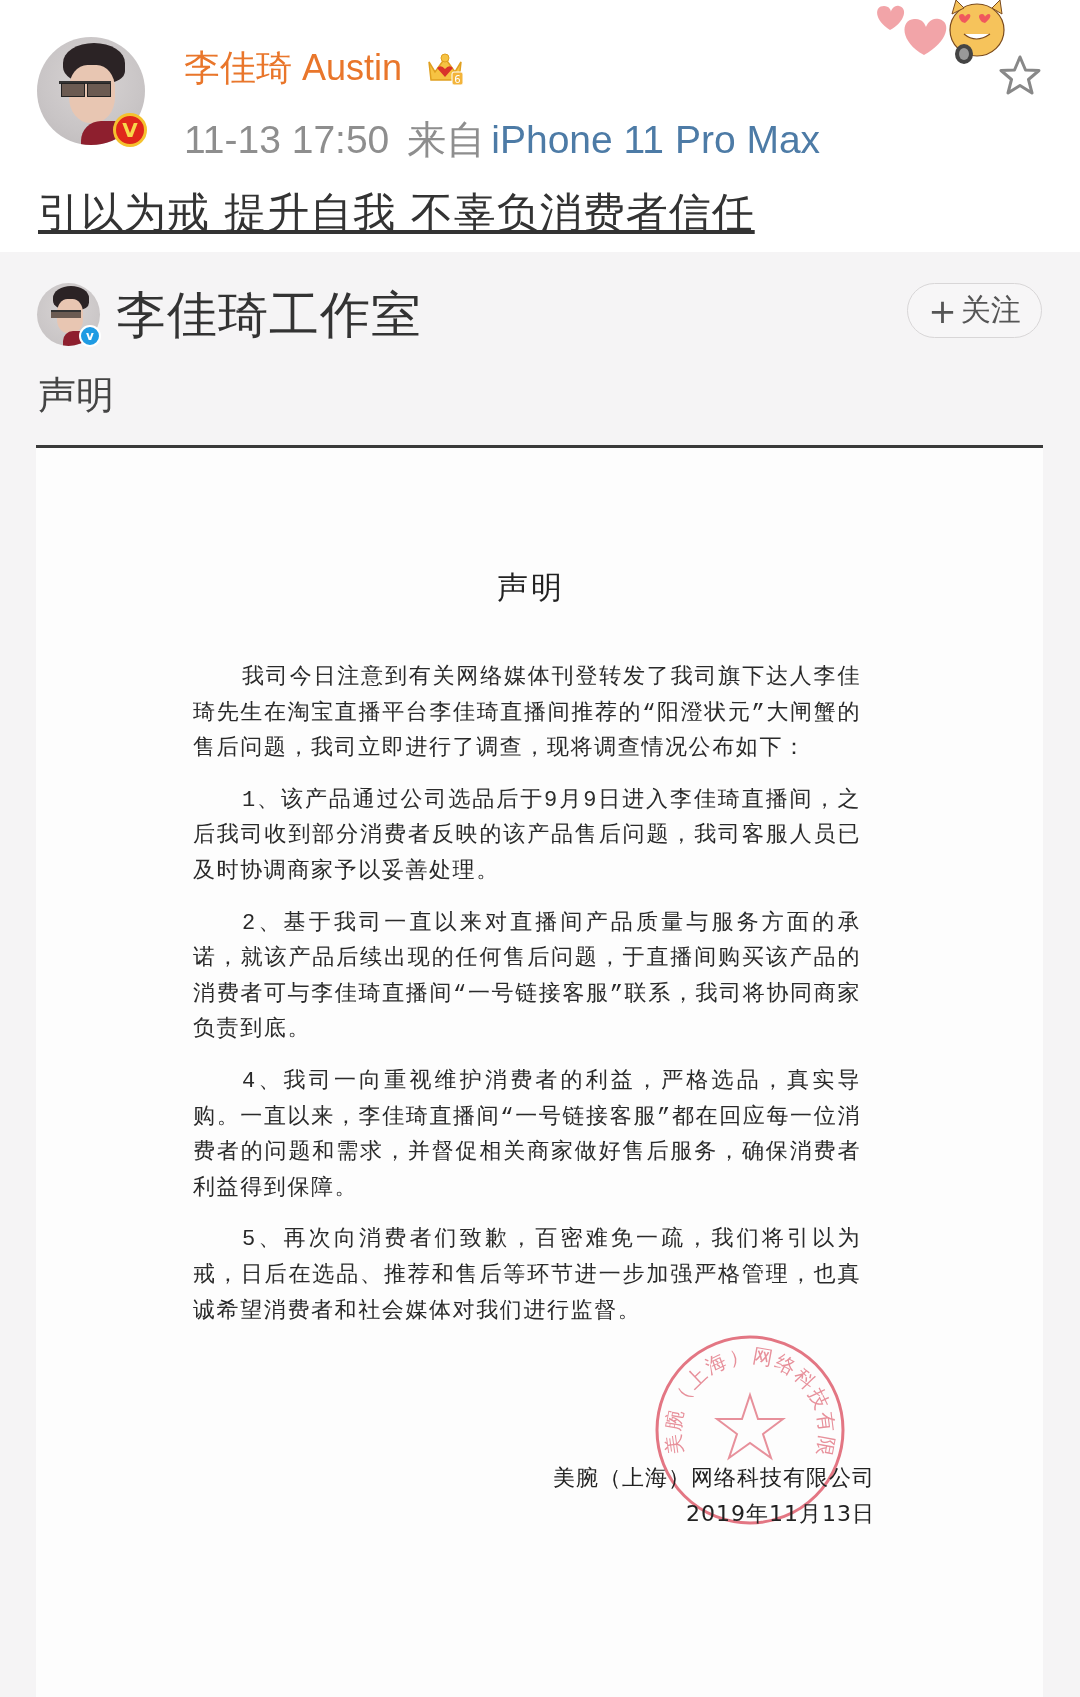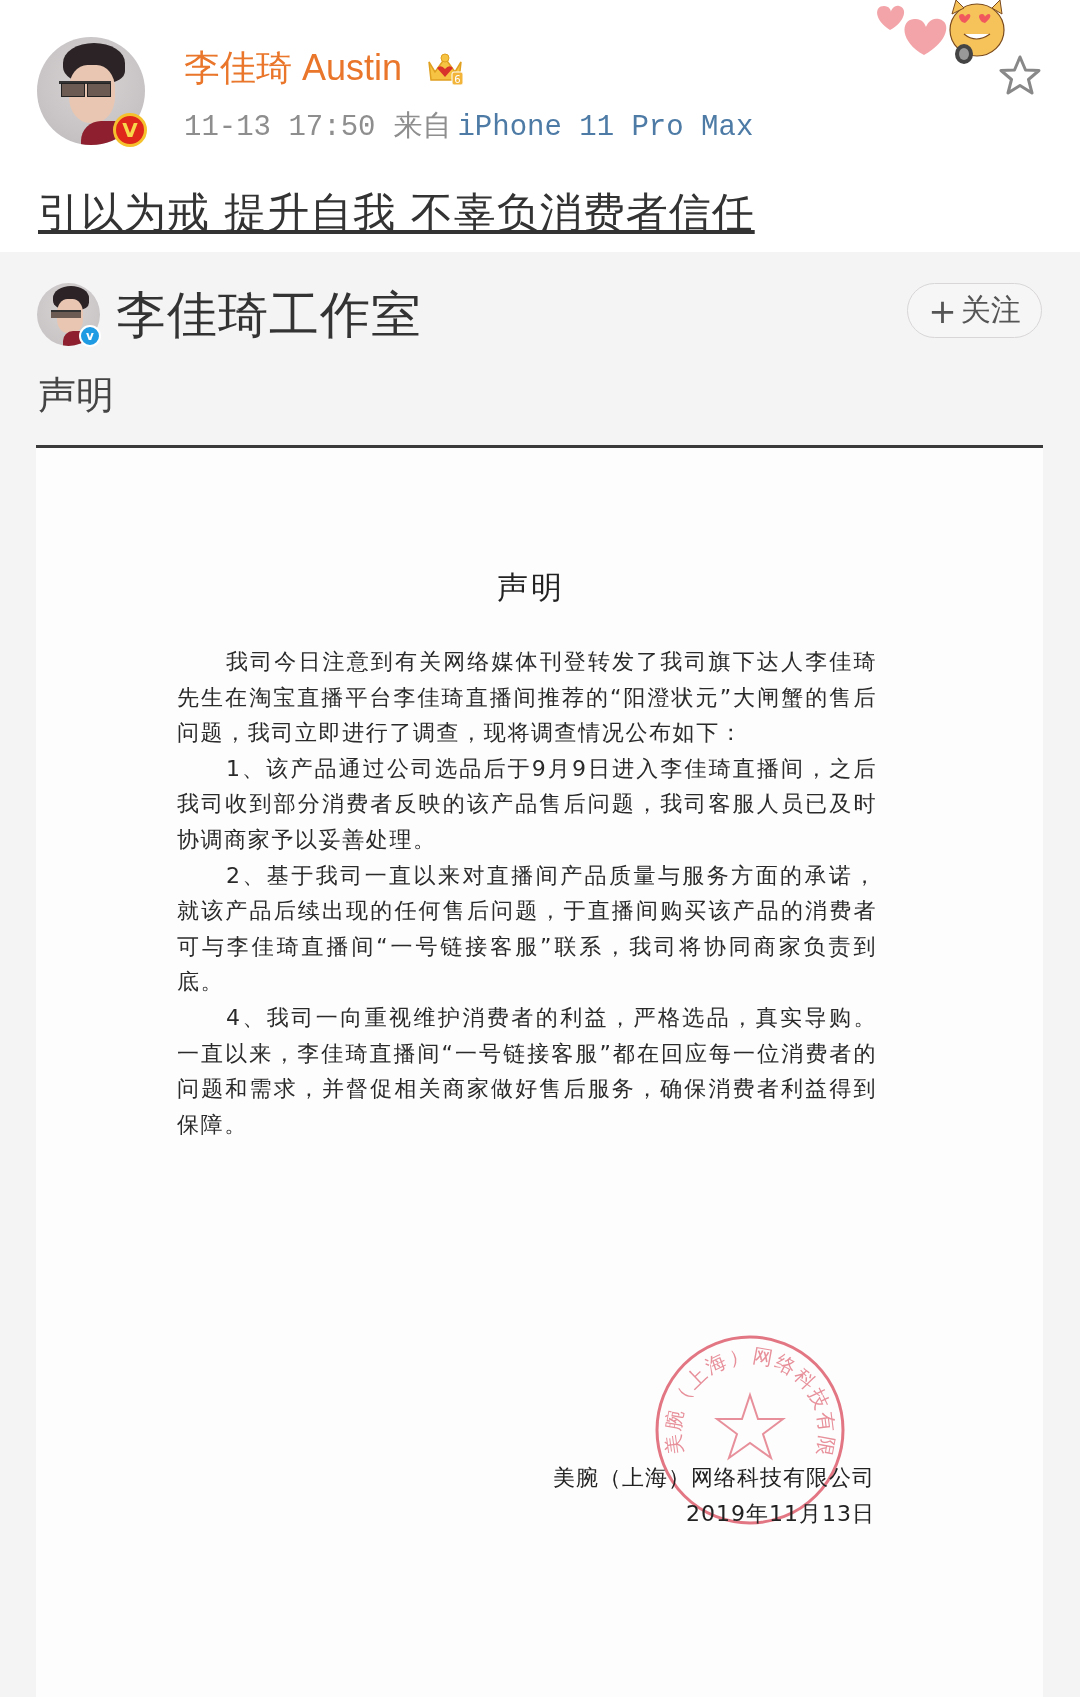--- a/index.html
+++ b/index.html
@@ -16,7 +16,7 @@
   .badge-v { left:113px; top:113px; width:34px; height:34px; border-radius:50%; background:#e0271b; border:3px solid #f5c22e; box-sizing:border-box; color:#f8d84a; font:bold 20px "DejaVu Sans",sans-serif; text-align:center; line-height:28px; }
   .username { left:184px; top:42px; font-size:36px; color:#e9762b; font-family:"Liberation Sans","DejaVu Sans",sans-serif; white-space:nowrap; line-height:52px; }
   .crown { left:425px; top:50px; width:40px; height:36px; }
-  .meta { left:184px; top:108px; font-size:29px; line-height:40px; white-space:nowrap; font-family:Liberation Mono, monospace; }
+  .meta { left:184px; top:120px; font-size:39px; line-height:40px; white-space:nowrap; font-family:Liberation Sans, sans-serif; }
   .meta .time { color:#8e8e8e; }
   .meta .from { color:#8e8e8e; margin-left:18px; }
   .meta .device { color:#4d7ba6; margin-left:6px; }

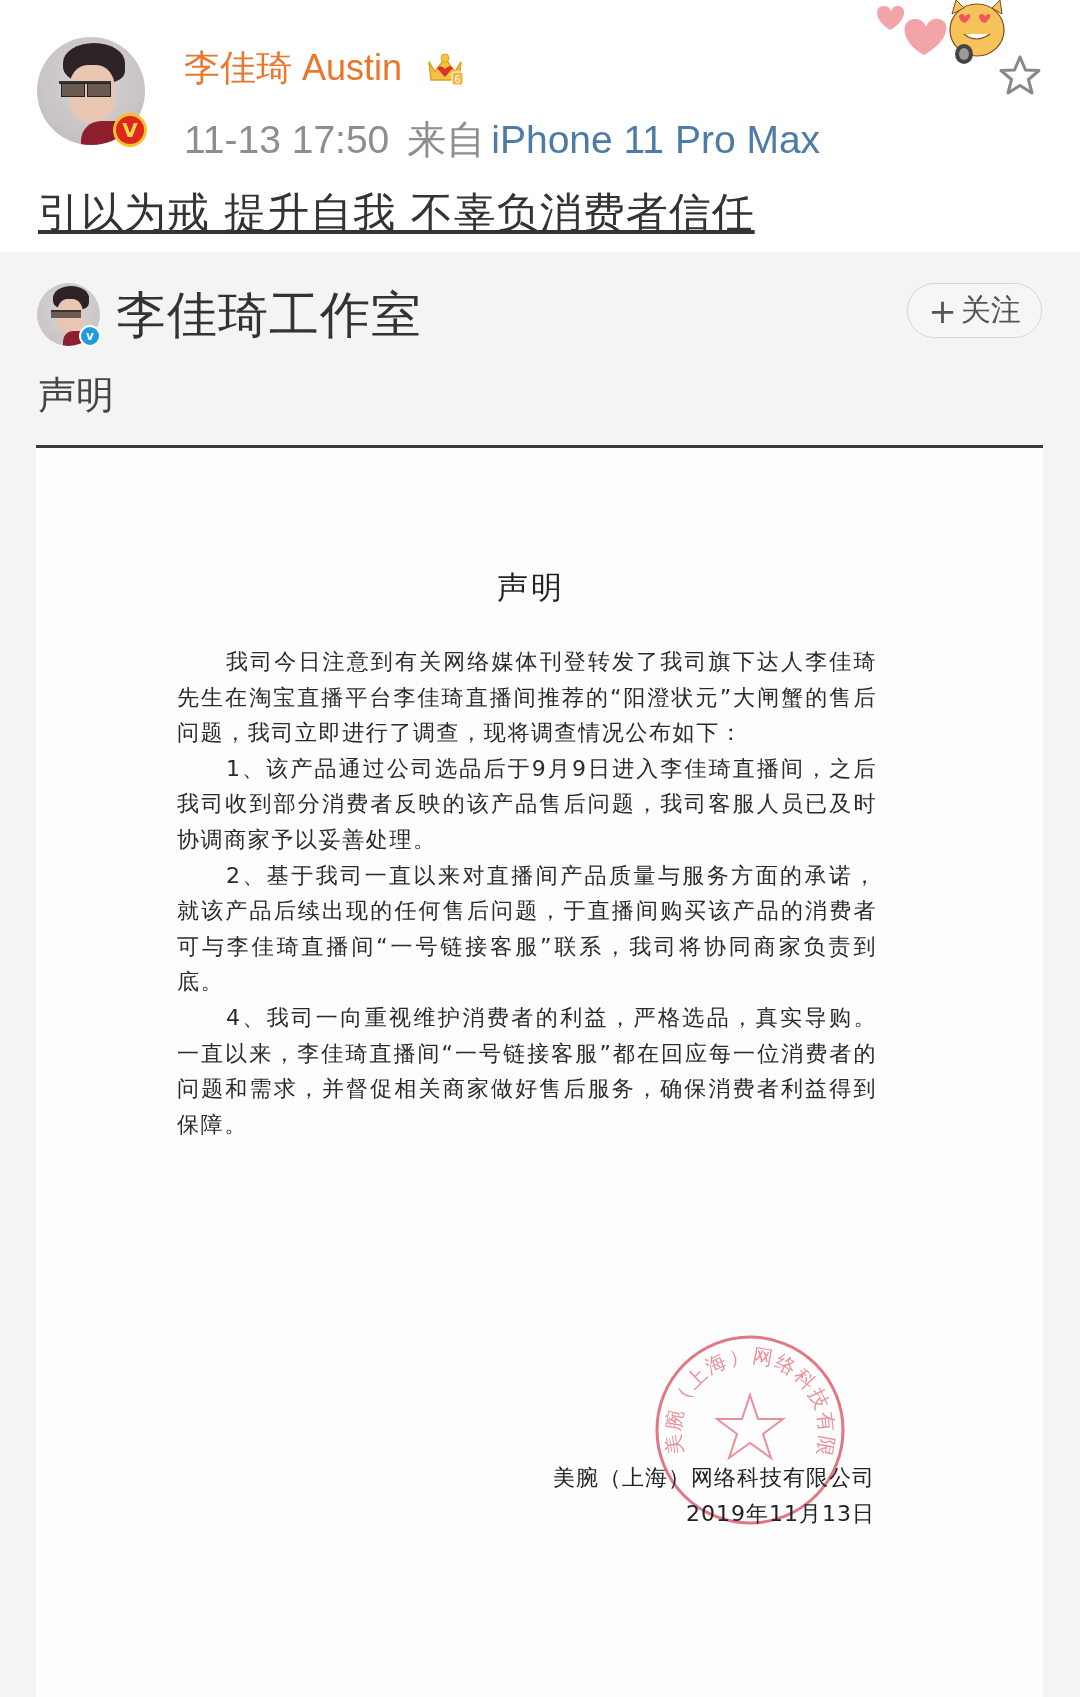--- a/index.html
+++ b/index.html
@@ -39,7 +39,7 @@
   .paper { left:36px; top:445px; width:1007px; height:1252px; background:#fdfdfd; border-top:3px solid #3a3a3a; box-sizing:border-box; }
   .doc-title { left:497px; top:567px; font-size:31px; line-height:40px; color:#222; letter-spacing:3px; white-space:nowrap; }
   .doc-body { left:177px; top:644px; width:700px; }
-  .doc-body p { margin:0; font-size:22px; line-height:35.6px; color:#2a2a2a; text-indent:49px; letter-spacing:1.6px; text-align:justify; }
+  .doc-body p { margin:16px; font-size:22px; line-height:35.6px; color:#2a2a2a; text-indent:49px; letter-spacing:1.6px; text-align:justify;font-family:Liberation Mono, monospace; }
   .stamp { left:653px; top:1333px; width:194px; height:194px; }
   .signature { left:545px; top:1460px; width:330px; text-align:right; font-size:22px; line-height:36px; color:#222; white-space:nowrap; letter-spacing:1px; }
 </style>

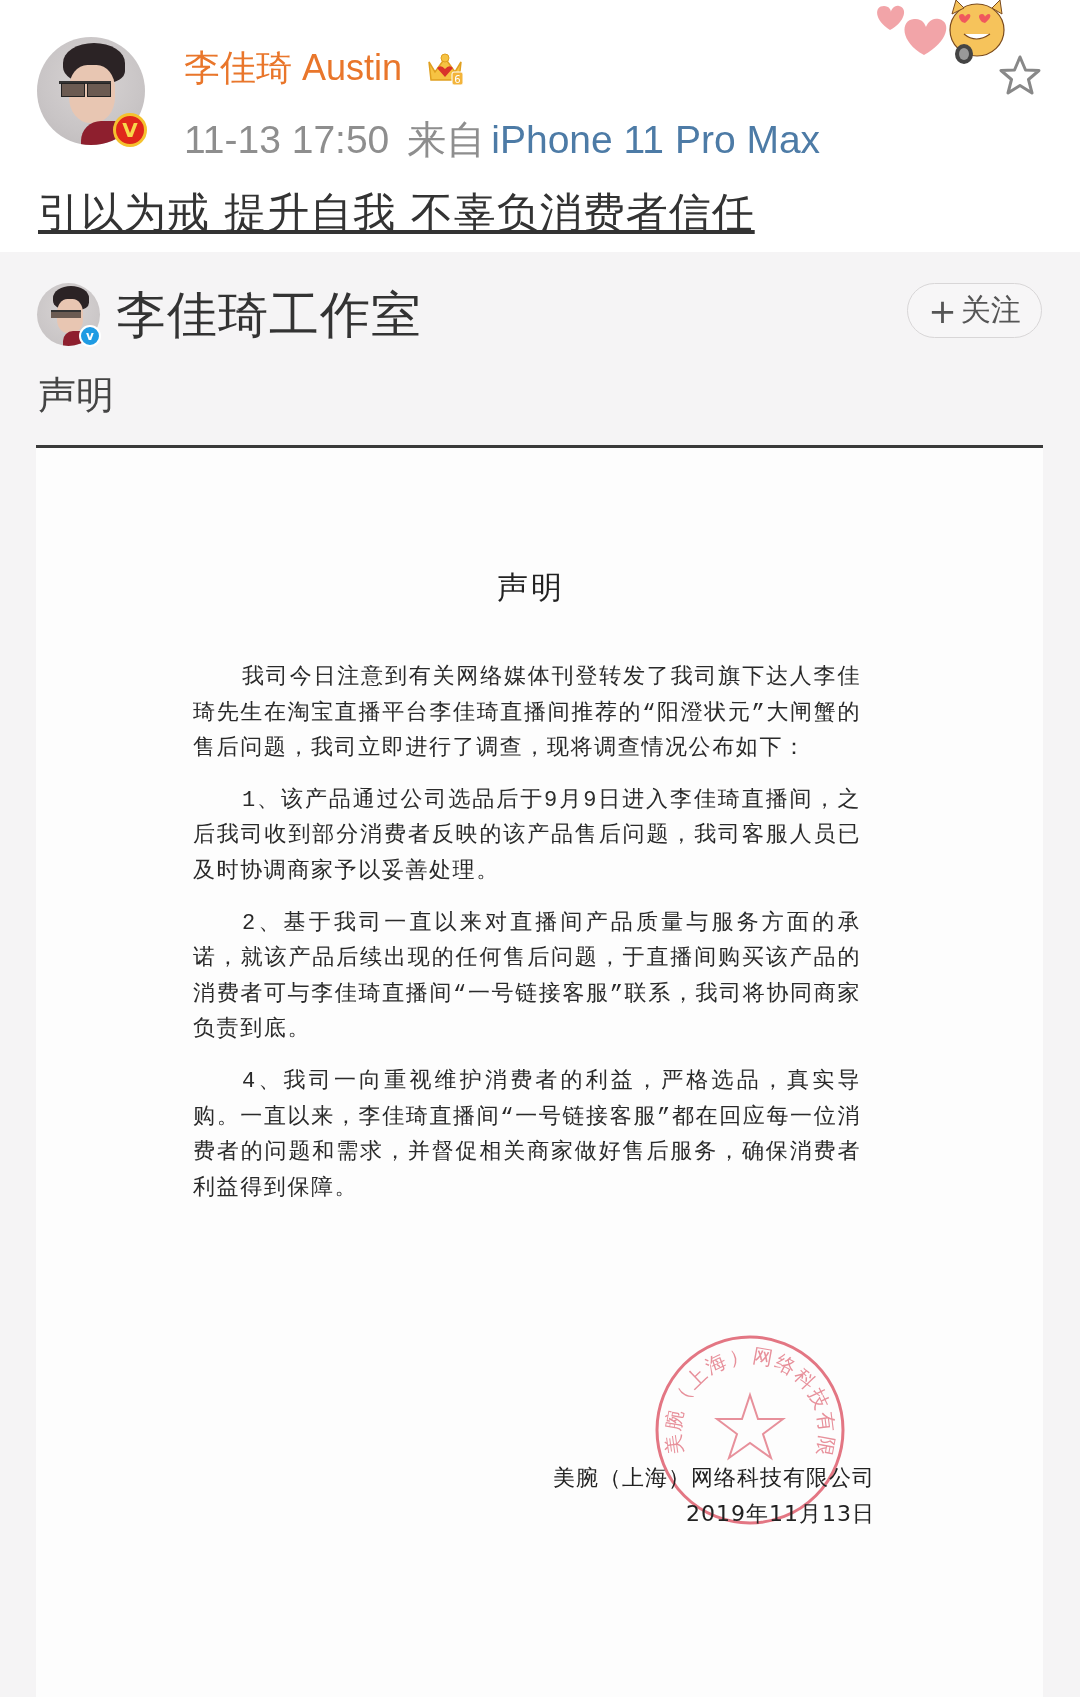--- a/index.html
+++ b/index.html
@@ -117,6 +117,7 @@
   <p>1、该产品通过公司选品后于9月9日进入李佳琦直播间，之后我司收到部分消费者反映的该产品售后问题，我司客服人员已及时协调商家予以妥善处理。</p>
   <p>2、基于我司一直以来对直播间产品质量与服务方面的承诺，就该产品后续出现的任何售后问题，于直播间购买该产品的消费者可与李佳琦直播间“一号链接客服”联系，我司将协同商家负责到底。</p>
   <p>4、我司一向重视维护消费者的利益，严格选品，真实导购。一直以来，李佳琦直播间“一号链接客服”都在回应每一位消费者的问题和需求，并督促相关商家做好售后服务，确保消费者利益得到保障。</p>
+  <p>5、再次向消费者们致歉，百密难免一疏，我们将引以为戒，日后在选品、推荐和售后等环节进一步加强严格管理，也真诚希望消费者和社会媒体对我们进行监督。</p>
 </div>
 
 <div class="abs stamp">

